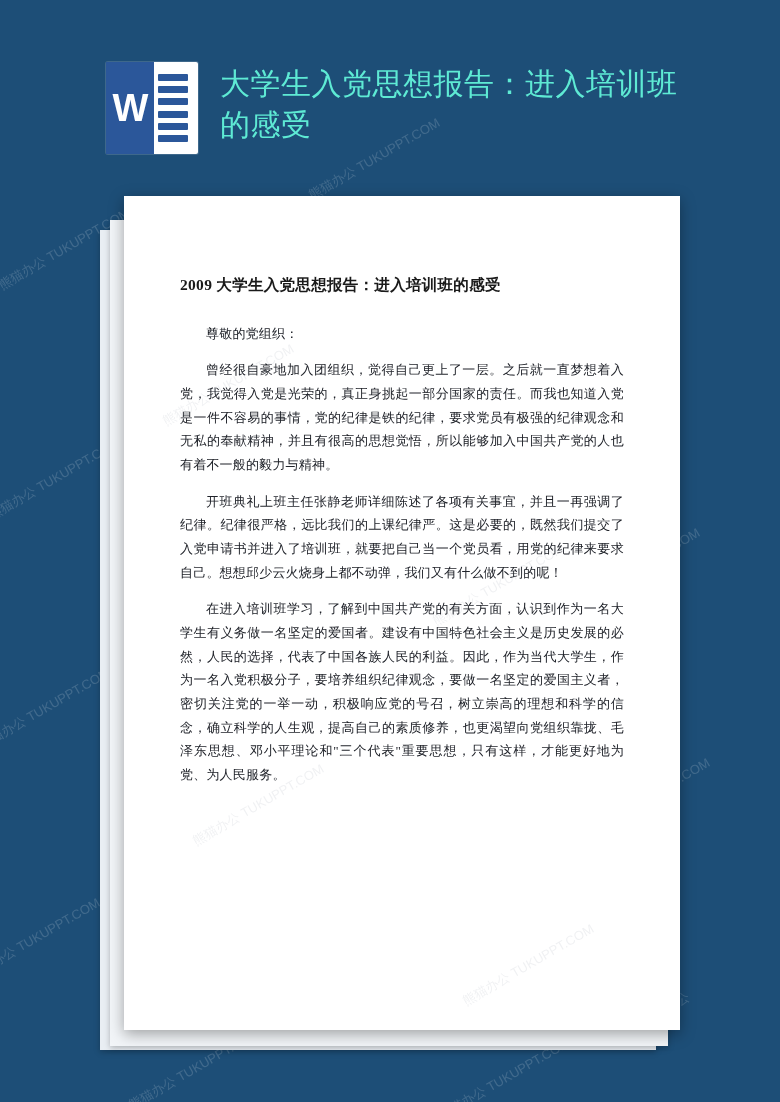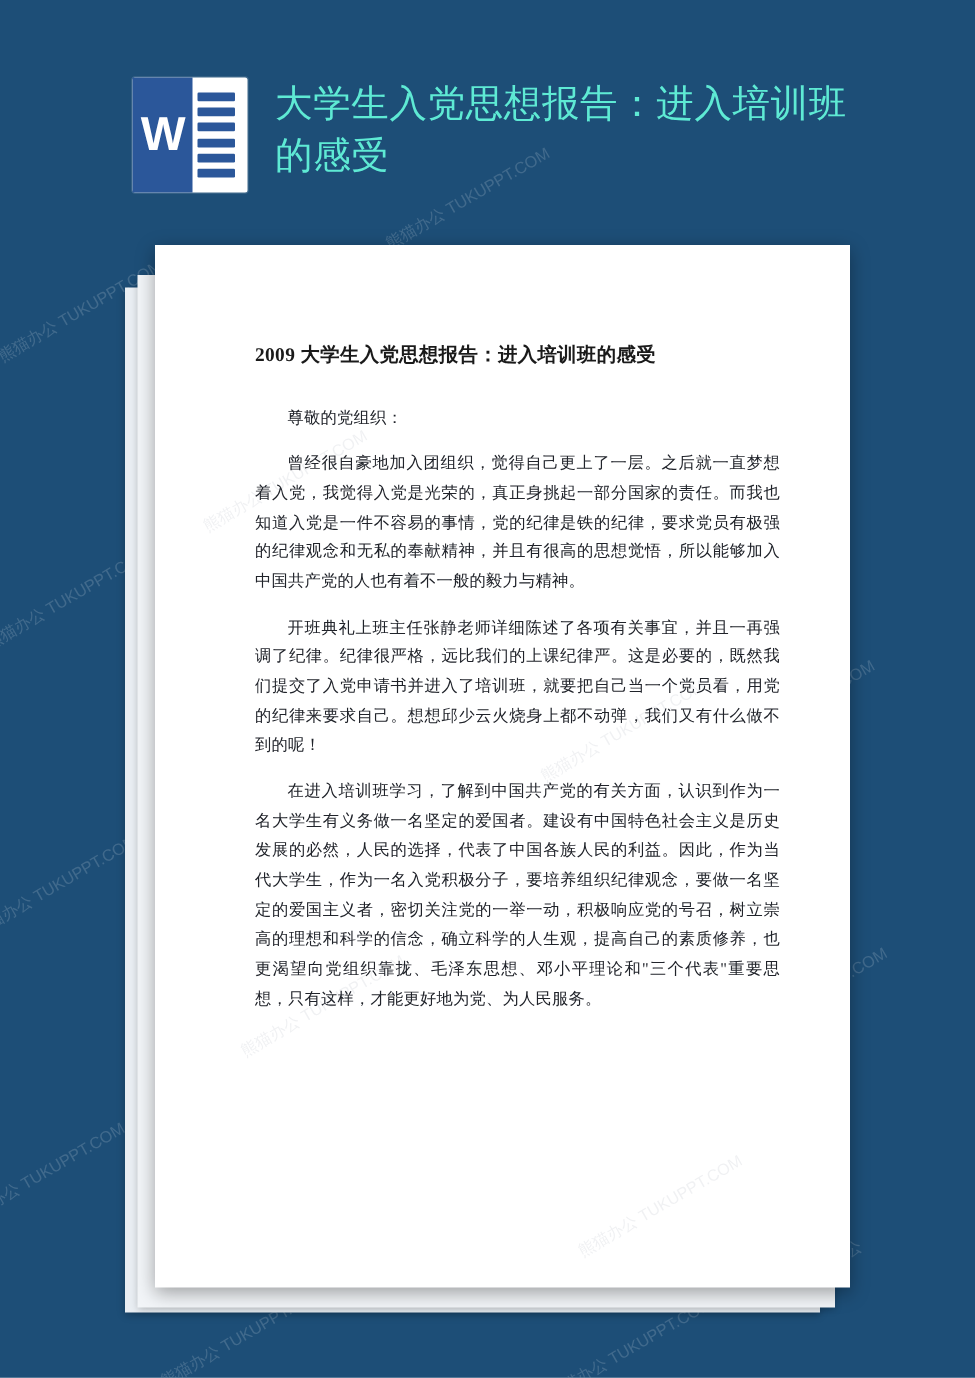--- a/index.html
+++ b/index.html
@@ -120,7 +120,7 @@
     overflow: hidden;
   }
   .doc-inner {
-    padding: 78px 56px 20px 80px;
+    padding: 78px 56px 20px 56px;
     color: #1a1a1a;
   }
   .doc-title {

